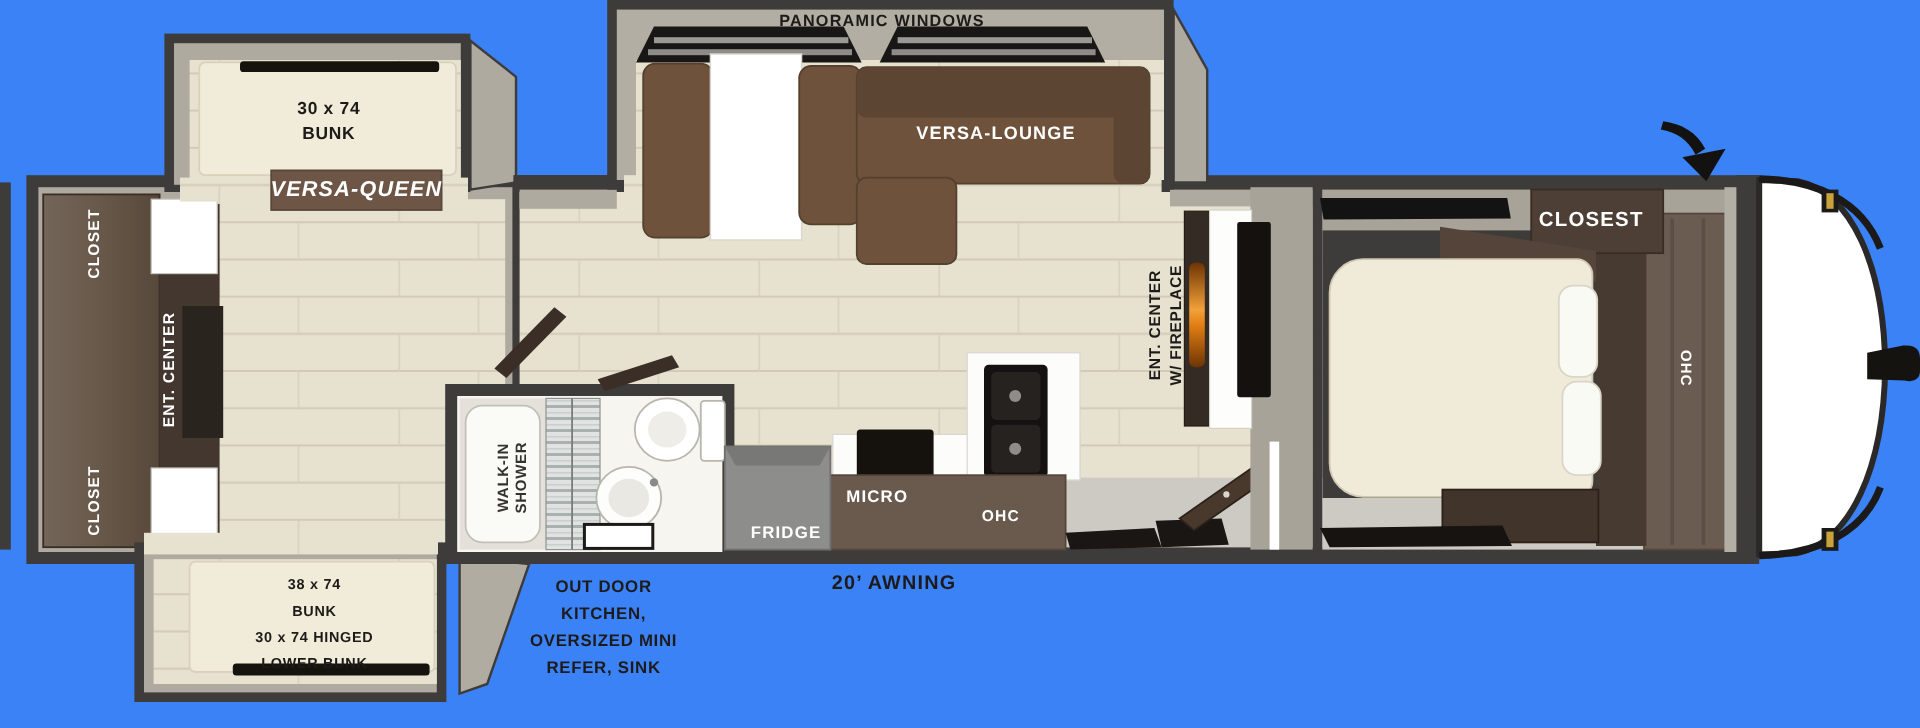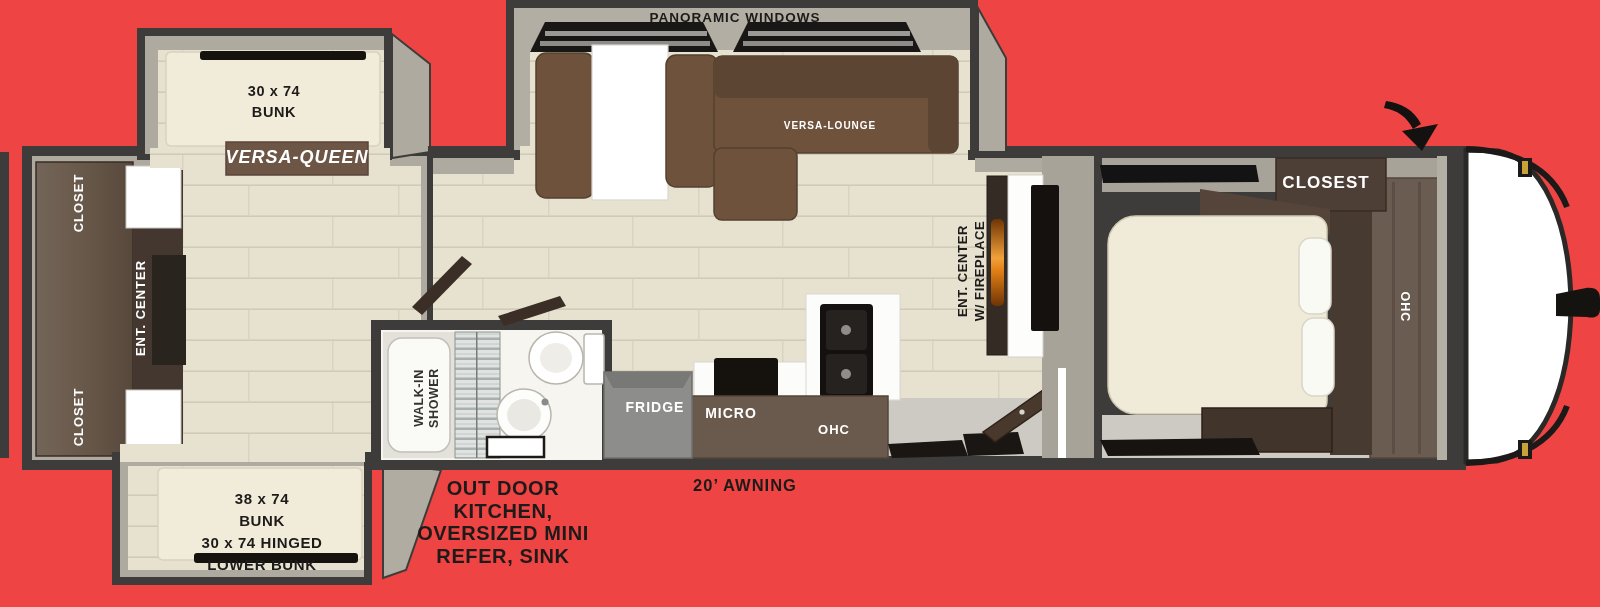--- a/index.html
+++ b/index.html
@@ -3,7 +3,7 @@
 <meta charset="utf-8">
 <style>
   html,body{margin:0;padding:0;background:#ffffff;}
-  #stage{position:relative;width:1600px;height:607px;background:#ef4444;overflow:hidden;
+  #stage{position:relative;width:1600px;height:607px;background:#3b82f6;overflow:hidden;
          font-family:"Liberation Sans", sans-serif;}
   #plan-svg{position:absolute;left:0;top:0;}
   .lbl{position:absolute;font-weight:700;color:#1d1b19;letter-spacing:.6px;

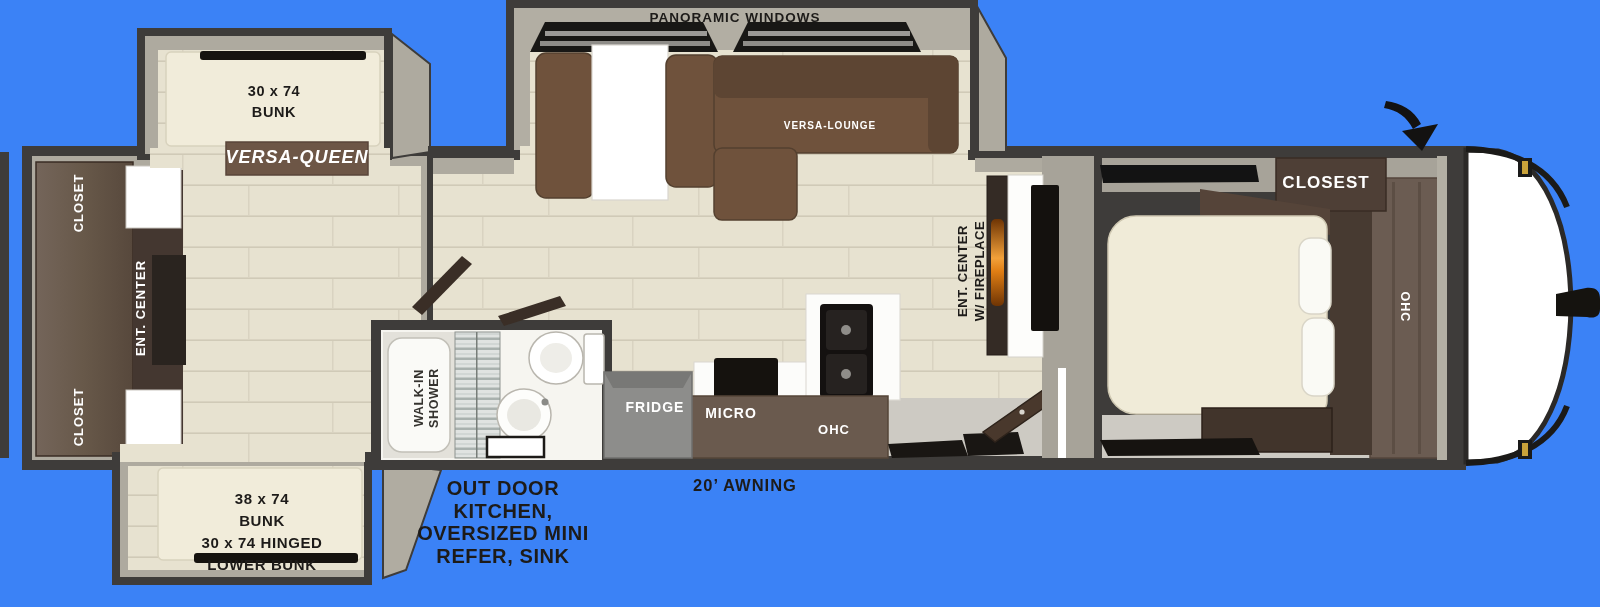--- a/index.html
+++ b/index.html
@@ -228,7 +228,7 @@
 
 <div class="lbl" style="left:735px;top:18px;font-size:13.5px;letter-spacing:1px;">PANORAMIC WINDOWS</div>
 
-<div class="lbl white" style="left:830px;top:126px;font-size:10px;letter-spacing:1px;">VERSA-LOUNGE</div>
+<div class="lbl white" style="left:830px;top:111px;font-size:15px;letter-spacing:1px;">VERSA-LOUNGE</div>
 
 <div class="lbl" style="left:274px;top:102px;font-size:14.5px;line-height:21px;">30 x 74
 BUNK</div>

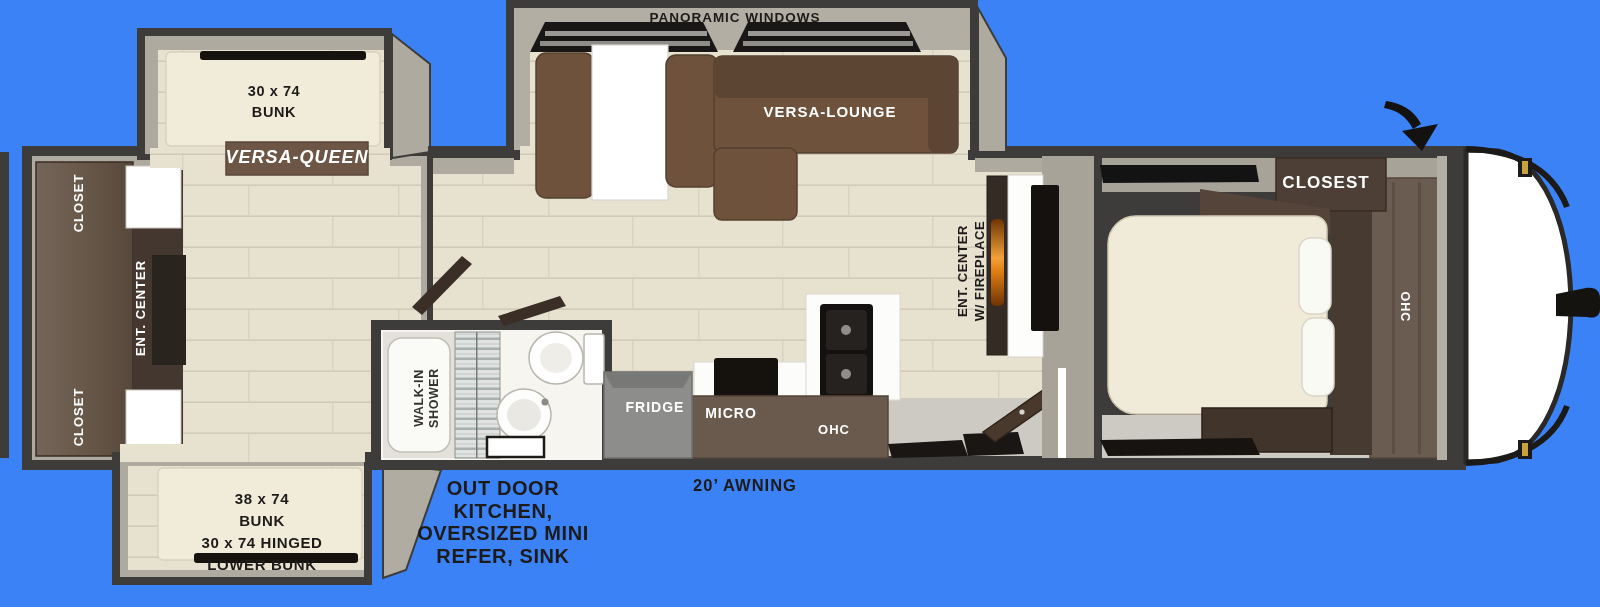--- a/index.html
+++ b/index.html
@@ -249,7 +249,7 @@
 <div class="lbl vert" style="left:427px;top:398px;font-size:12.5px;line-height:15px;color:#35332f;">WALK-IN
 SHOWER</div>
 
-<div class="lbl white" style="left:648px;top:408px;font-size:14px;letter-spacing:1px;padding-left:14px;">FRIDGE</div>
+<div class="lbl white" style="left:648px;top:444px;font-size:14px;letter-spacing:1px;padding-left:14px;">FRIDGE</div>
 
 <div class="lbl white" style="left:731px;top:414px;font-size:14px;letter-spacing:1px;">MICRO</div>
 

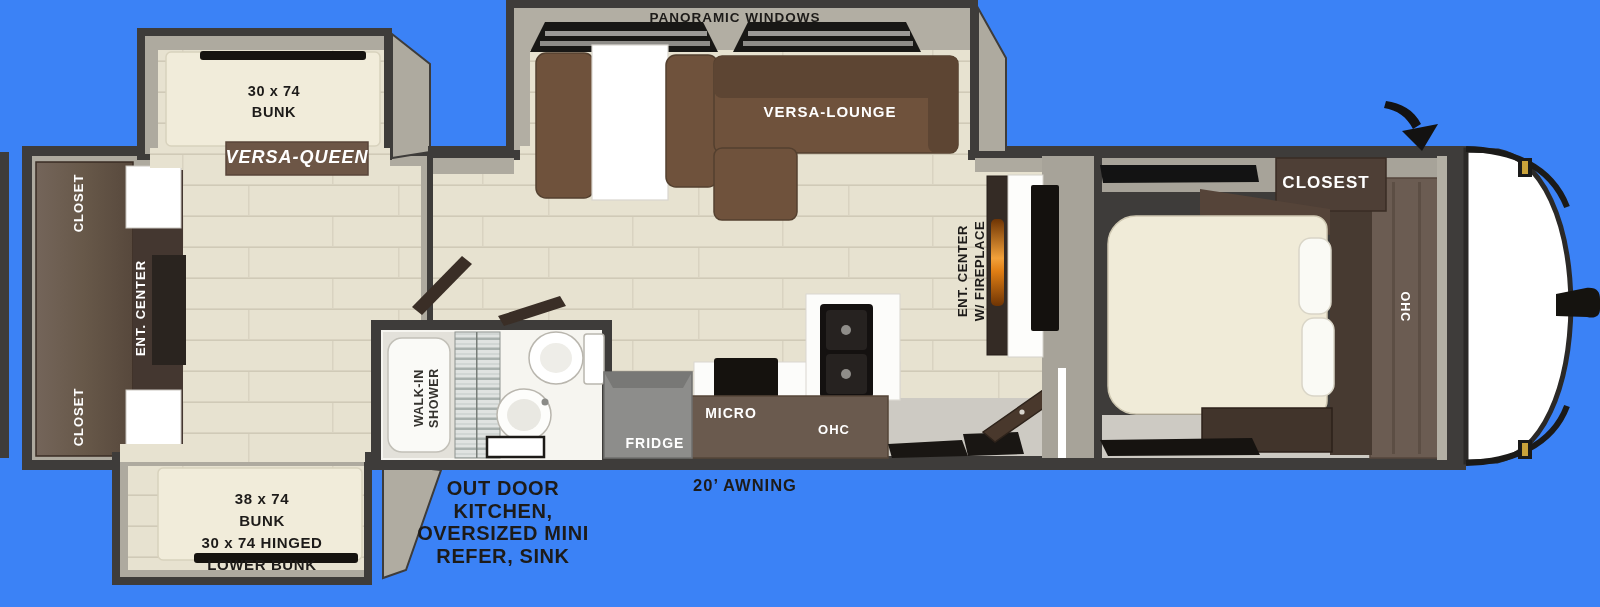--- a/index.html
+++ b/index.html
@@ -241,7 +241,7 @@
 
 <div class="lbl white vert" style="left:79px;top:417px;font-size:13px;letter-spacing:1px;">CLOSET</div>
 
-<div class="lbl" style="left:262px;top:520px;font-size:15px;line-height:22px;margin-top:12px;">38 x 74
+<div class="lbl" style="left:262px;top:520px;font-size:12px;line-height:22px;">38 x 74
 BUNK
 30 x 74 HINGED
 LOWER BUNK</div>

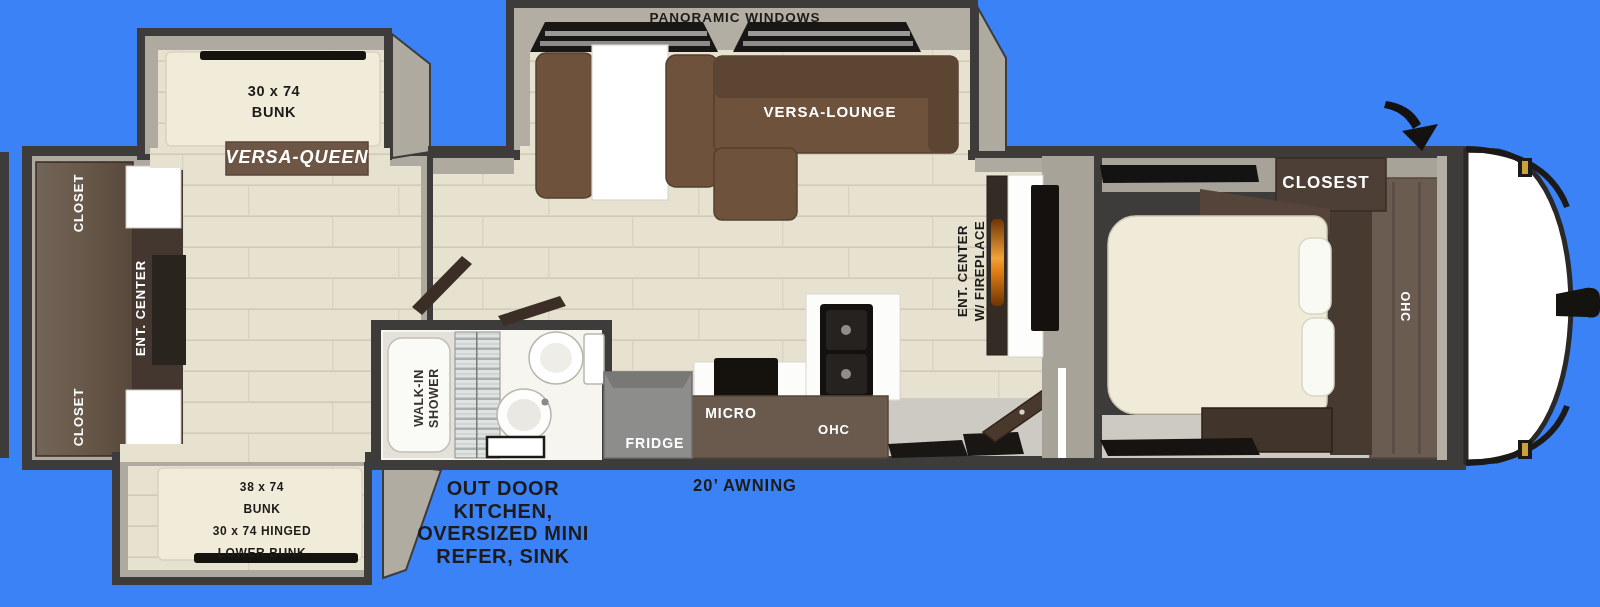--- a/index.html
+++ b/index.html
@@ -264,7 +264,7 @@
 <div class="lbl white vertcw" style="left:1404px;top:307px;font-size:12.5px;letter-spacing:1px;">OHC</div>
 
 
-<div class="lbl" style="left:503px;top:522px;font-size:20px;line-height:22.5px;">OUT DOOR
+<div class="lbl" style="left:503px;top:522px;font-size:14px;line-height:22.5px;">OUT DOOR
 KITCHEN,
 OVERSIZED MINI
 REFER, SINK</div>

